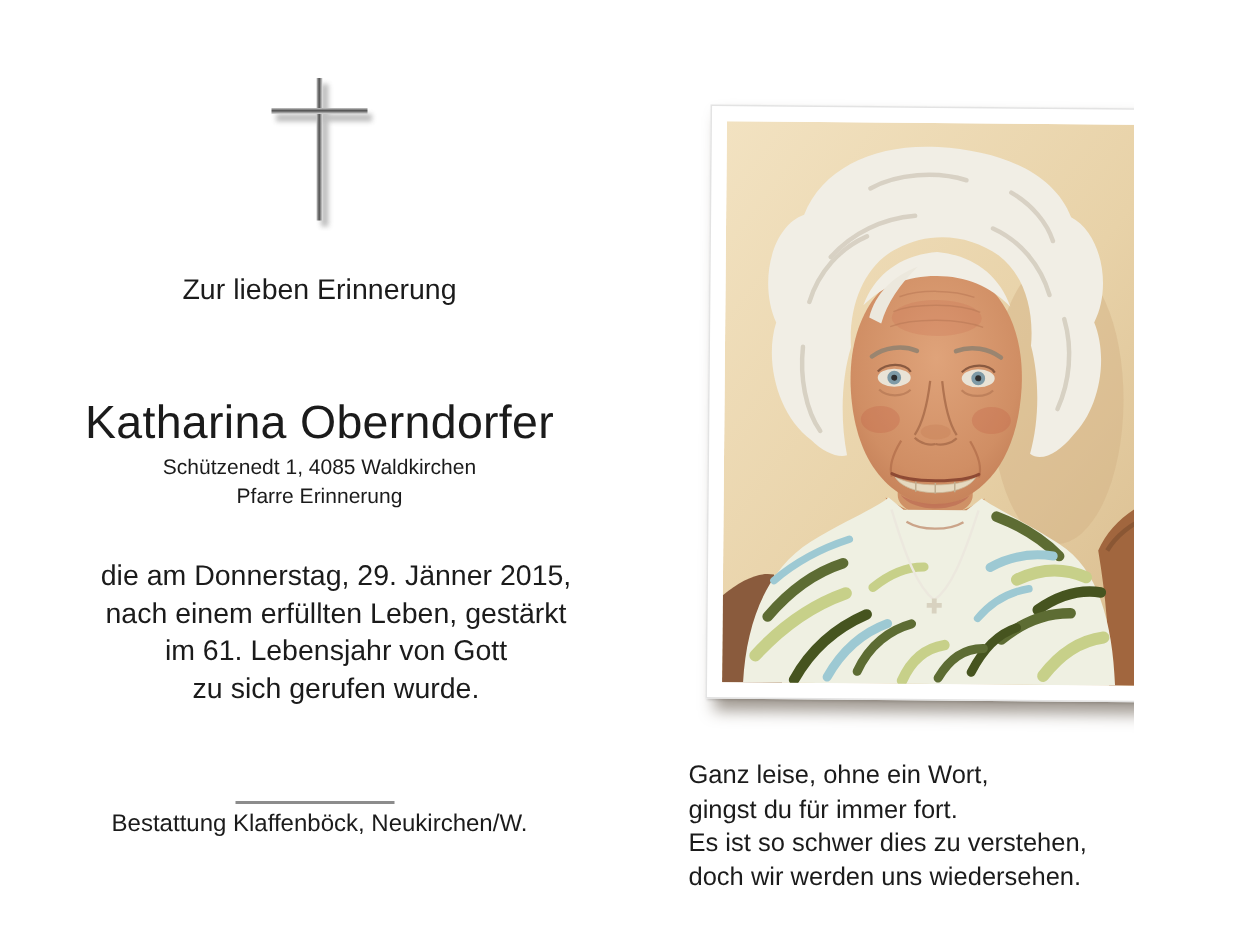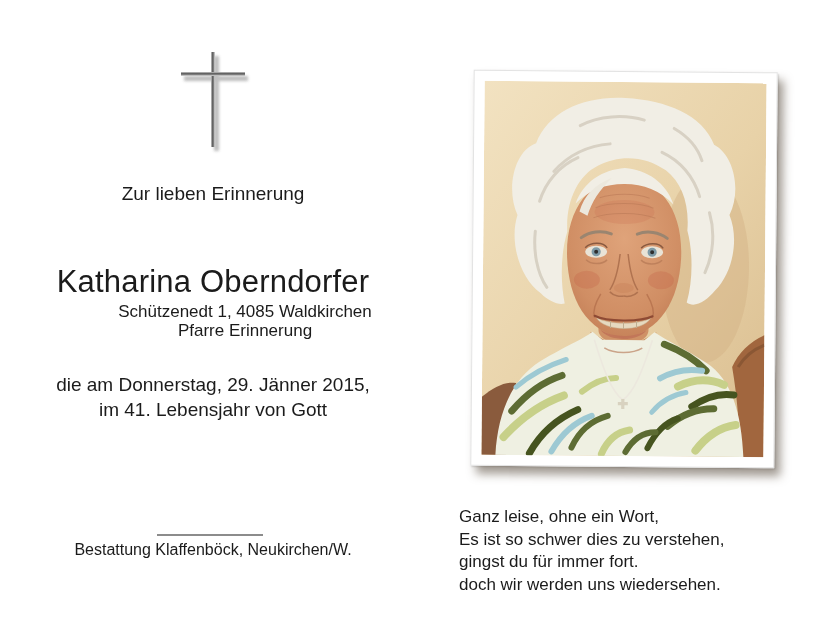--- a/index.html
+++ b/index.html
@@ -5,7 +5,7 @@
   html,body{margin:0;padding:0;background:#ffffff;}
   .page{
     position:relative;
-    width:827px;height:620px;
+    width:756px;height:620px;
     background:#ffffff;
     font-family:"Liberation Sans","DejaVu Sans",sans-serif;
     color:#1b1b1b;

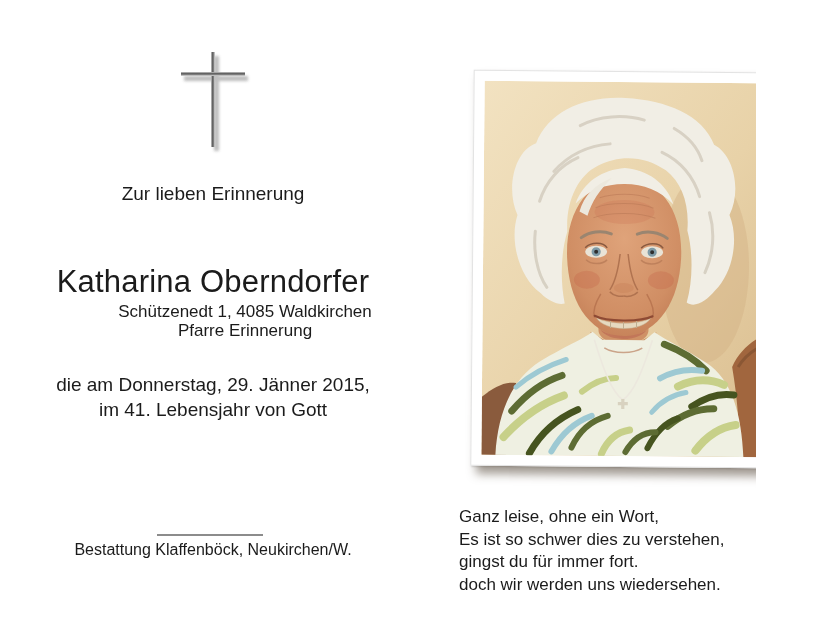--- a/index.html
+++ b/index.html
@@ -15,7 +15,7 @@
   .left-col{left:0;width:426px;text-align:center;}
   .intro{top:180px;font-size:19px;line-height:28px;}
   .name{top:264px;font-size:31px;line-height:36px;letter-spacing:0.2px;}
-  .addr{top:302px;font-size:17px;line-height:19px;margin-left:32px;}
+  .addr{top:302px;font-size:14px;line-height:19px;}
   .obituary{top:372px;font-size:19px;line-height:25px;}
   .divider{top:534px;left:157px;width:106px;height:2px;background:#8c8c8c;}
   .funeral{top:542px;font-size:16px;line-height:16px;}

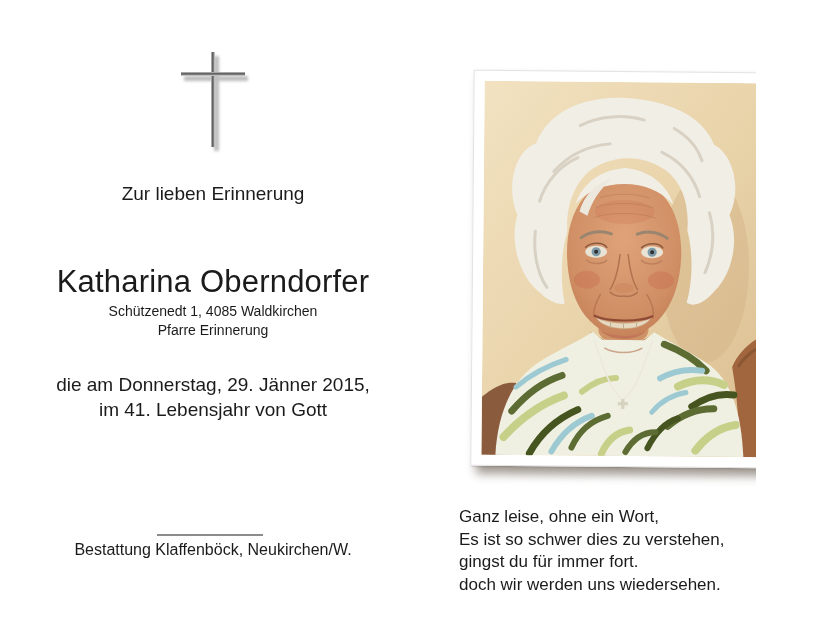--- a/index.html
+++ b/index.html
@@ -16,7 +16,7 @@
   .intro{top:180px;font-size:19px;line-height:28px;}
   .name{top:264px;font-size:31px;line-height:36px;letter-spacing:0.2px;}
   .addr{top:302px;font-size:14px;line-height:19px;}
-  .obituary{top:372px;font-size:19px;line-height:25px;}
+  .obituary{top:372px;font-size:19px;line-height:25px;margin-left:11px;}
   .divider{top:534px;left:157px;width:106px;height:2px;background:#8c8c8c;}
   .funeral{top:542px;font-size:16px;line-height:16px;}
   .cross-wrap{left:180px;top:50px;width:74px;height:104px;}

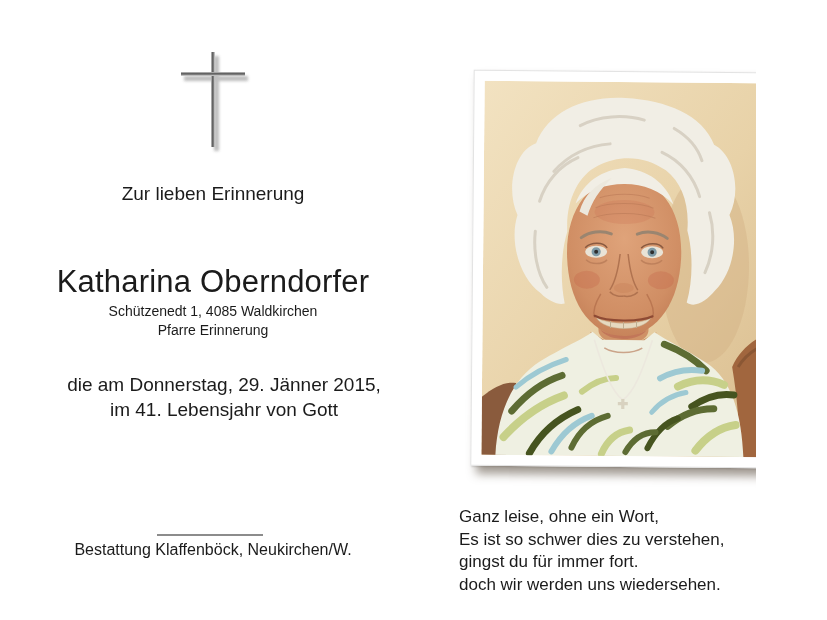--- a/index.html
+++ b/index.html
@@ -74,6 +74,7 @@
 
   <div class="abs left-col obituary">
     <div>die am Donnerstag, 29. Jänner 2015,</div>
+    <div>nach einem erfüllten Leben, gestärkt</div>
     <div>im 41. Lebensjahr von Gott</div>
   </div>
 

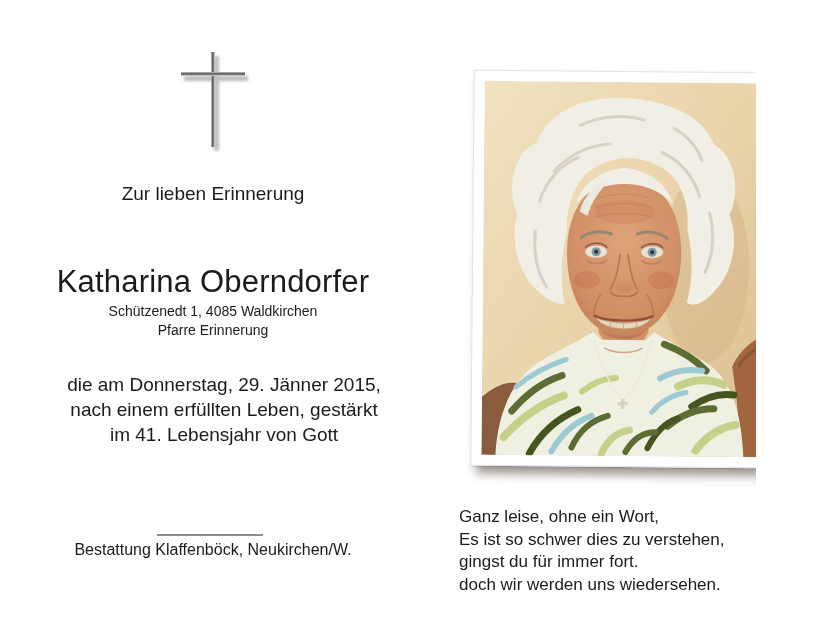--- a/index.html
+++ b/index.html
@@ -75,7 +75,7 @@
   <div class="abs left-col obituary">
     <div>die am Donnerstag, 29. Jänner 2015,</div>
     <div>nach einem erfüllten Leben, gestärkt</div>
-    <div>im 41. Lebensjahr von Gott</div>
+    <div>im 61. Lebensjahr von Gott</div>
   </div>
 
   <div class="abs divider"></div>

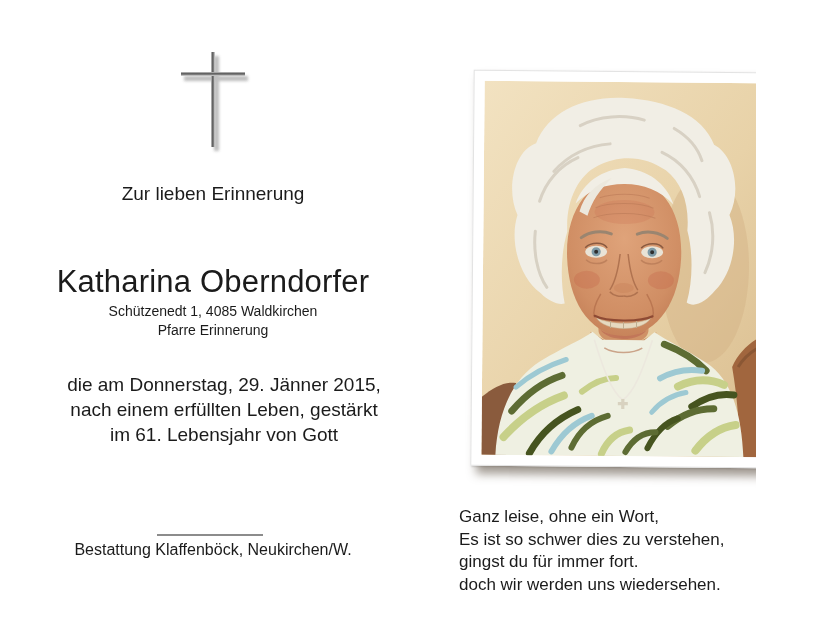--- a/index.html
+++ b/index.html
@@ -76,6 +76,7 @@
     <div>die am Donnerstag, 29. Jänner 2015,</div>
     <div>nach einem erfüllten Leben, gestärkt</div>
     <div>im 61. Lebensjahr von Gott</div>
+    <div>zu sich gerufen wurde.</div>
   </div>
 
   <div class="abs divider"></div>

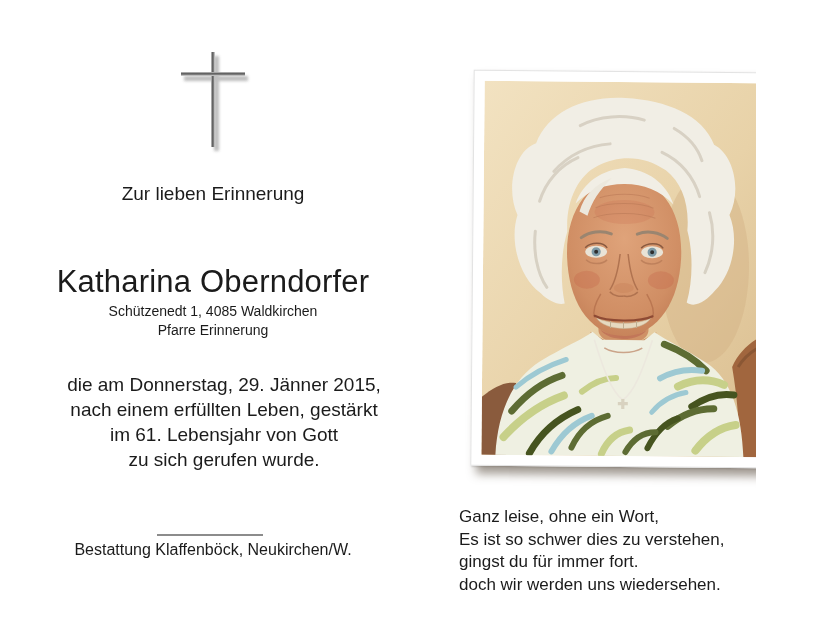--- a/index.html
+++ b/index.html
@@ -204,8 +204,8 @@
 
   <div class="abs poem">
     <div>Ganz leise, ohne ein Wort,</div>
+    <div>gingst du für immer fort.</div>
     <div>Es ist so schwer dies zu verstehen,</div>
-    <div>gingst du für immer fort.</div>
     <div>doch wir werden uns wiedersehen.</div>
   </div>
 

